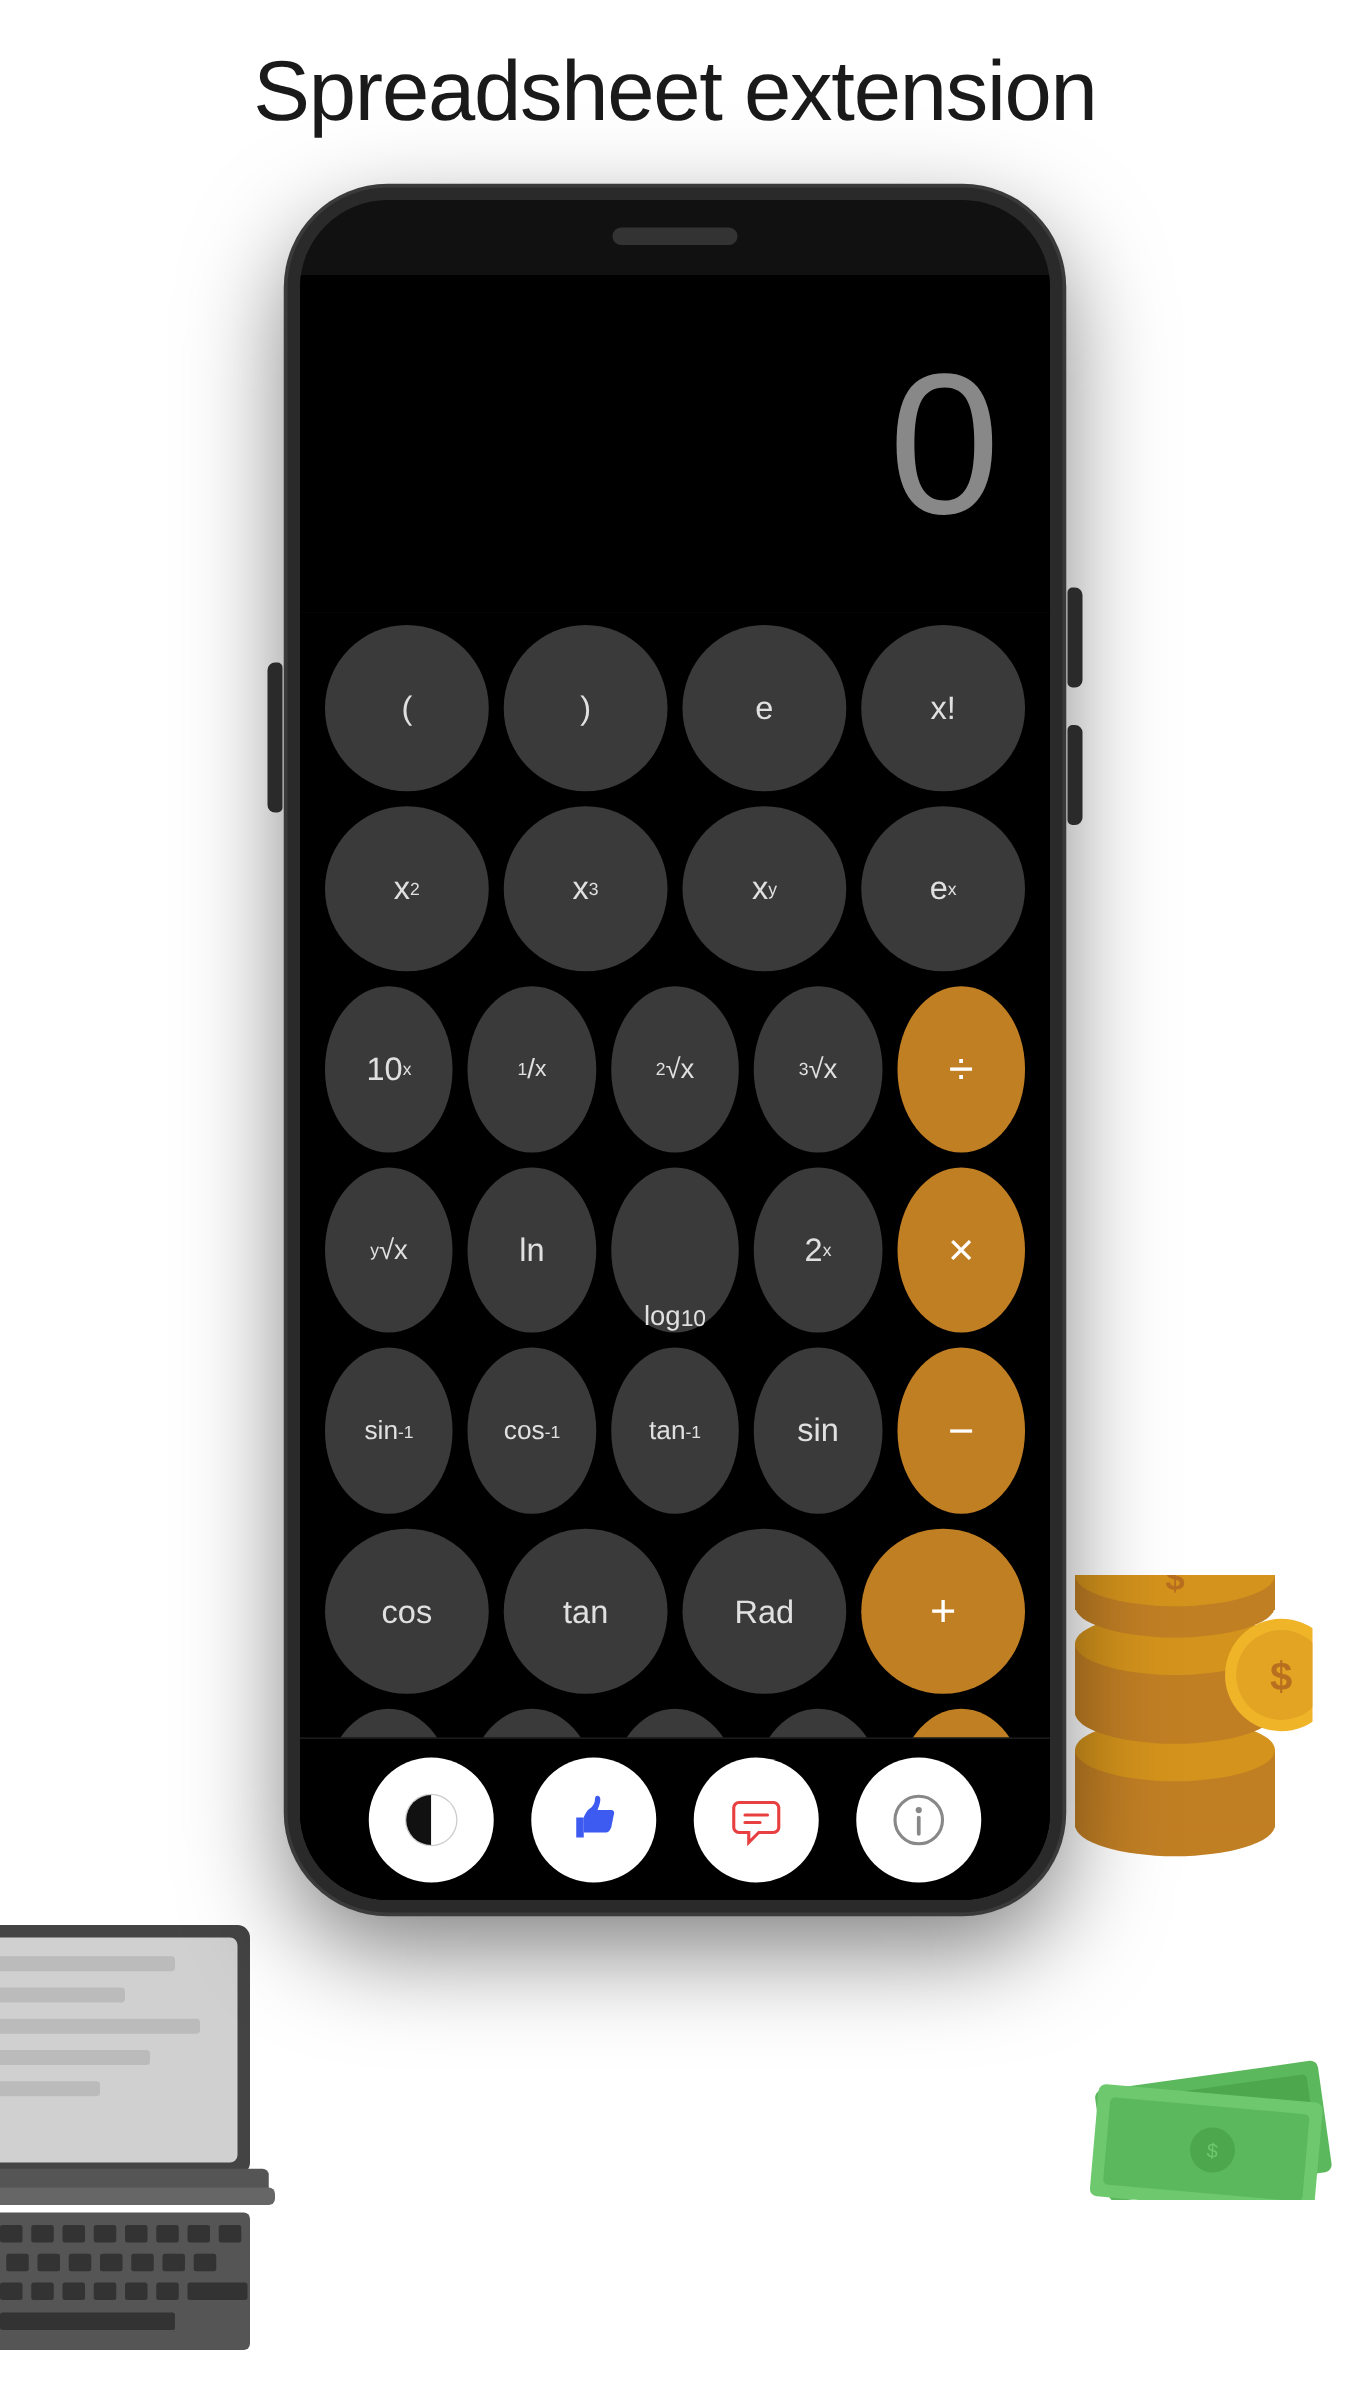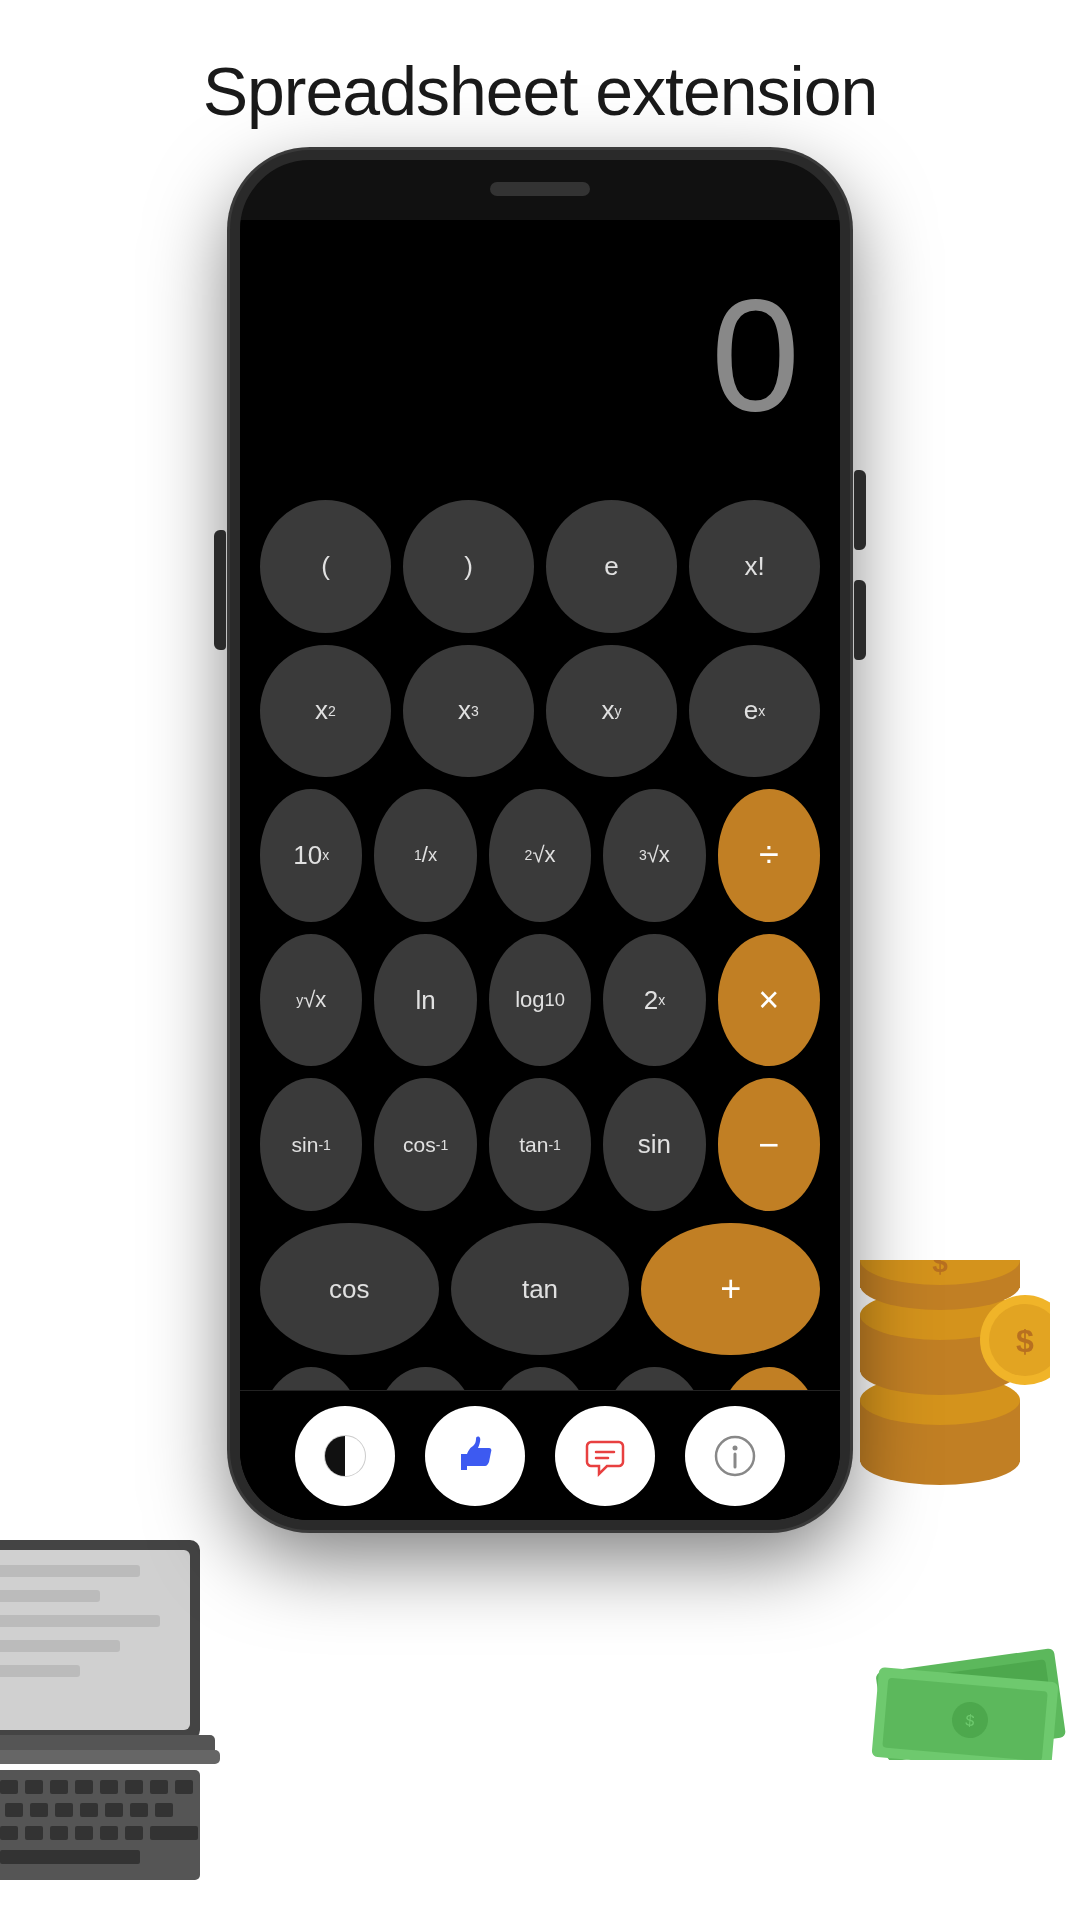--- a/index.html
+++ b/index.html
@@ -18,7 +18,7 @@
       font-size: 68px;
       font-weight: 400;
       color: #1a1a1a;
-      padding-top: 52px;
+      padding-top: 34px;
       letter-spacing: -1px;
     }
 

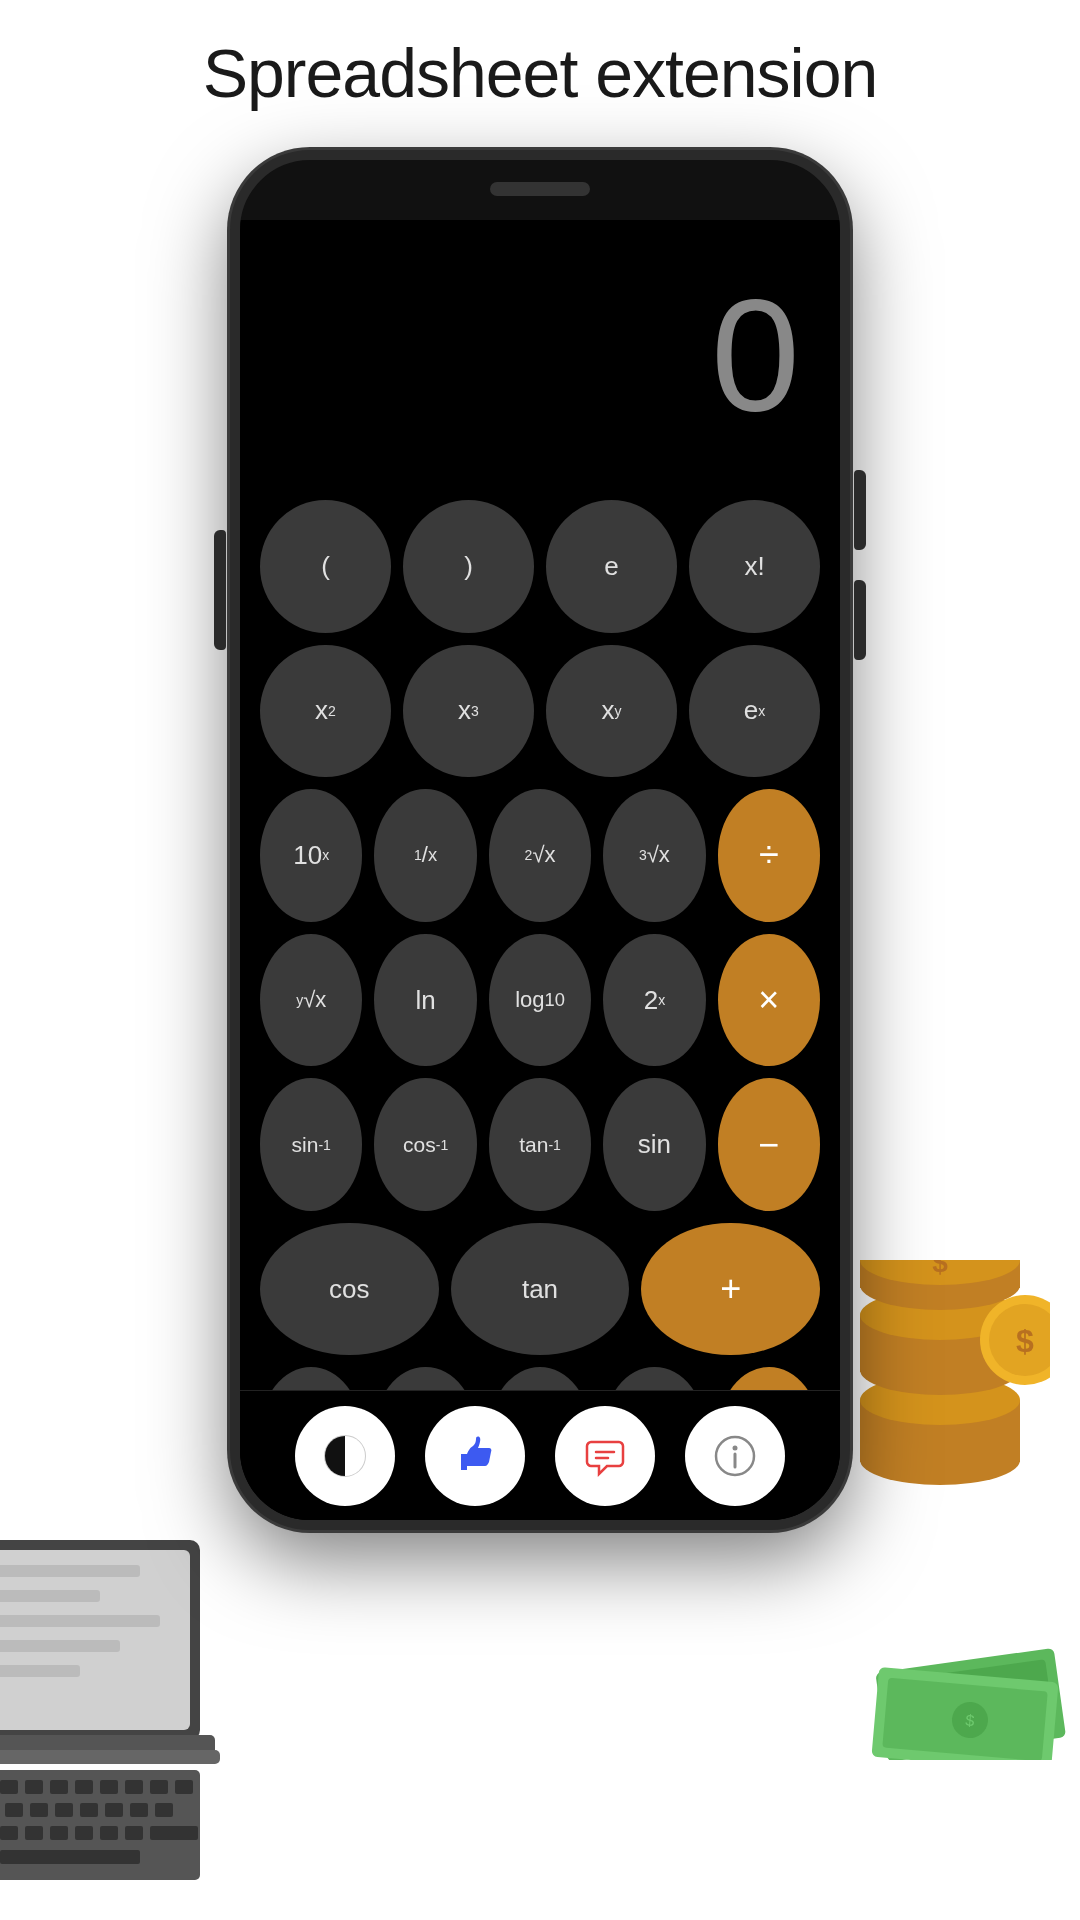--- a/index.html
+++ b/index.html
@@ -334,7 +334,7 @@
       <div class="btn-row">
         <button class="calc-btn" style="font-size:22px;"><sup>y</sup>√x</button>
         <button class="calc-btn">ln</button>
-        <button class="calc-btn" style="font-size:22px;">log<sub>10</sub></button>
+        <button class="calc-btn" style="font-size:22px;align-items:flex-end;">log<sub>10</sub></button>
         <button class="calc-btn">2<sup>x</sup></button>
         <button class="calc-btn operator">×</button>
       </div>

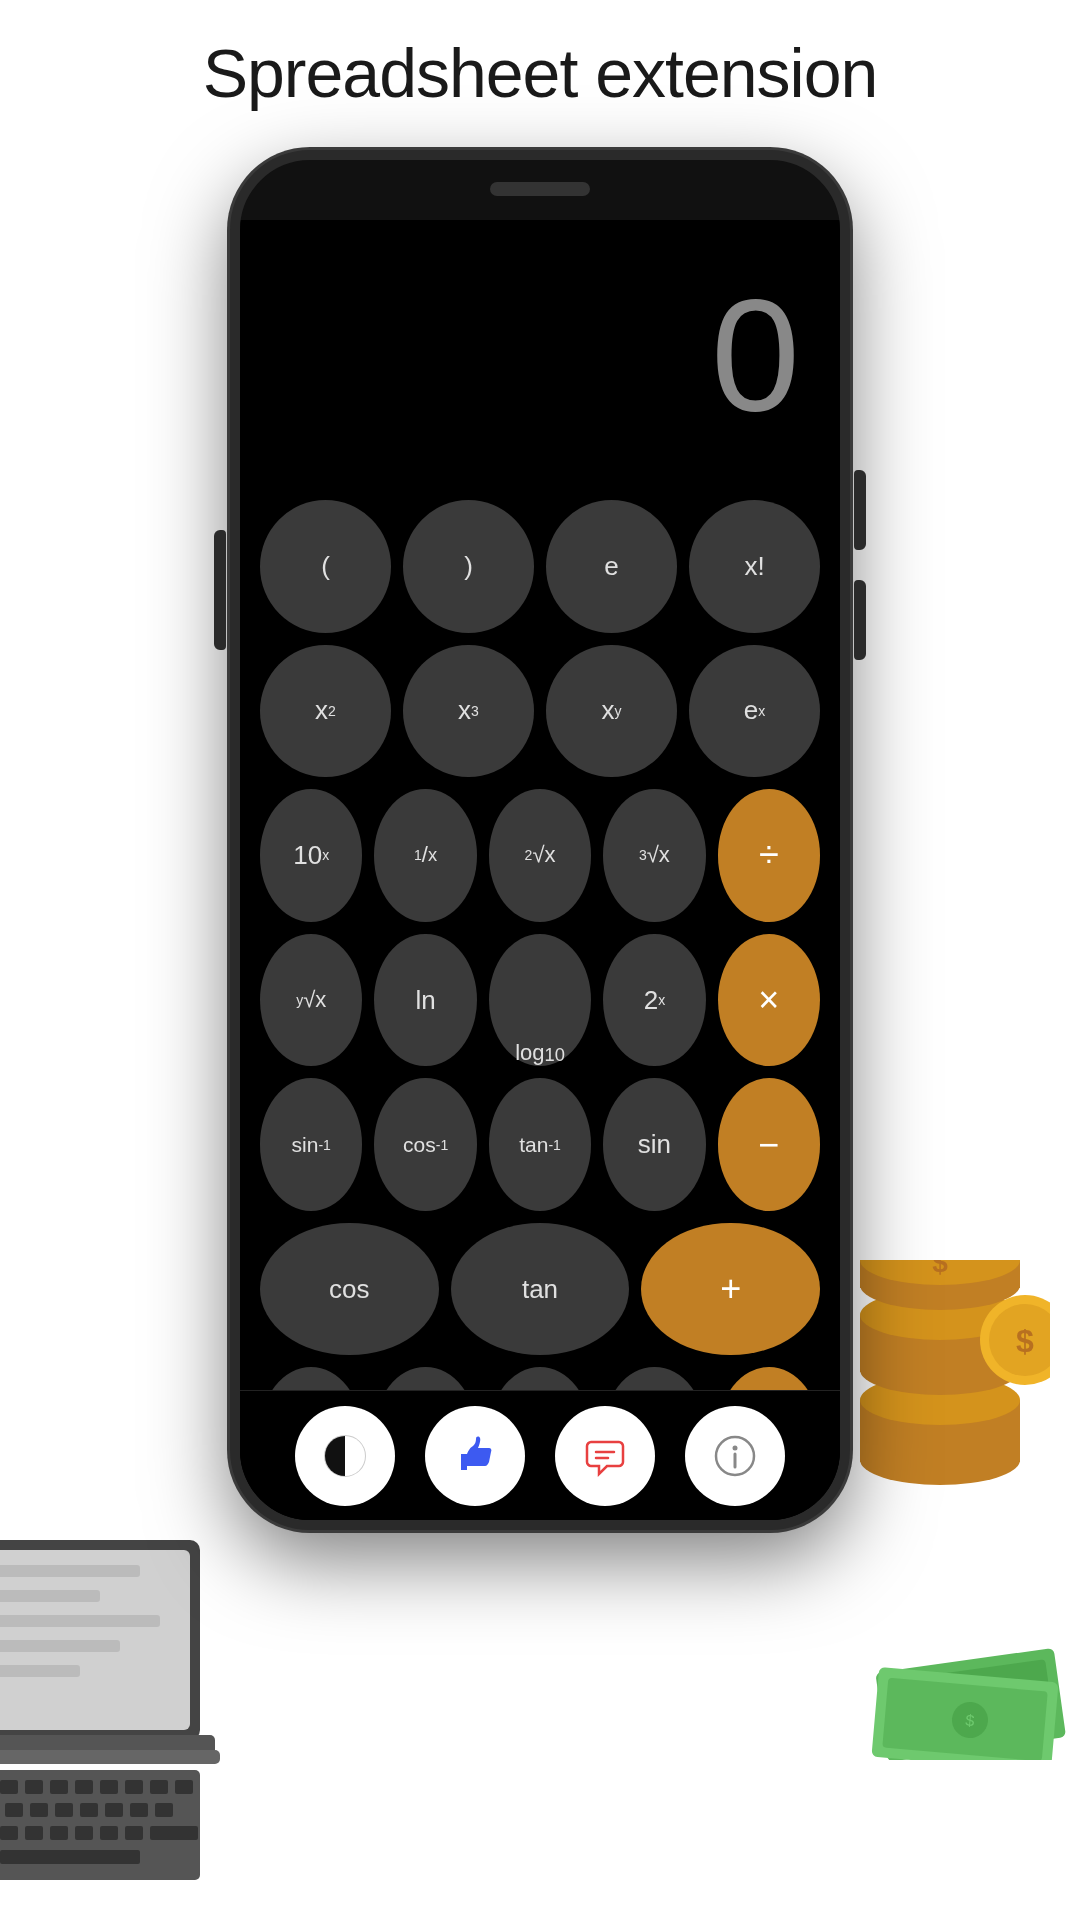--- a/index.html
+++ b/index.html
@@ -350,6 +350,7 @@
       <div class="btn-row">
         <button class="calc-btn">cos</button>
         <button class="calc-btn">tan</button>
+        <button class="calc-btn">Rad</button>
         <button class="calc-btn operator">+</button>
       </div>
 

